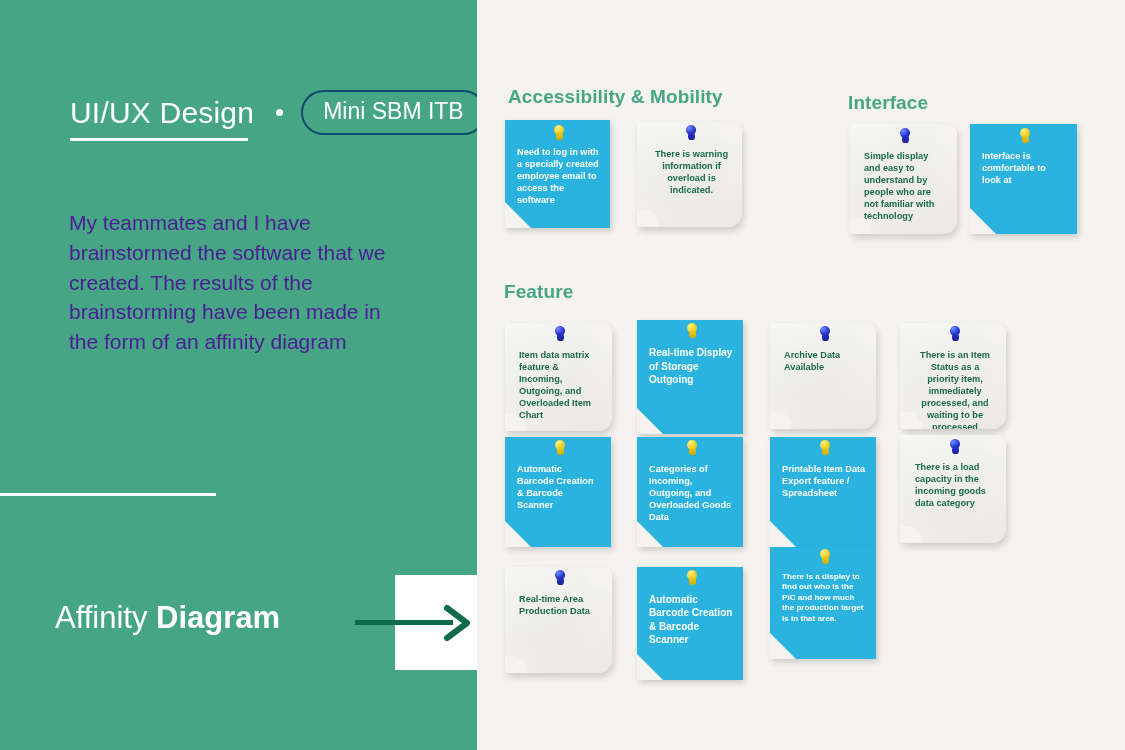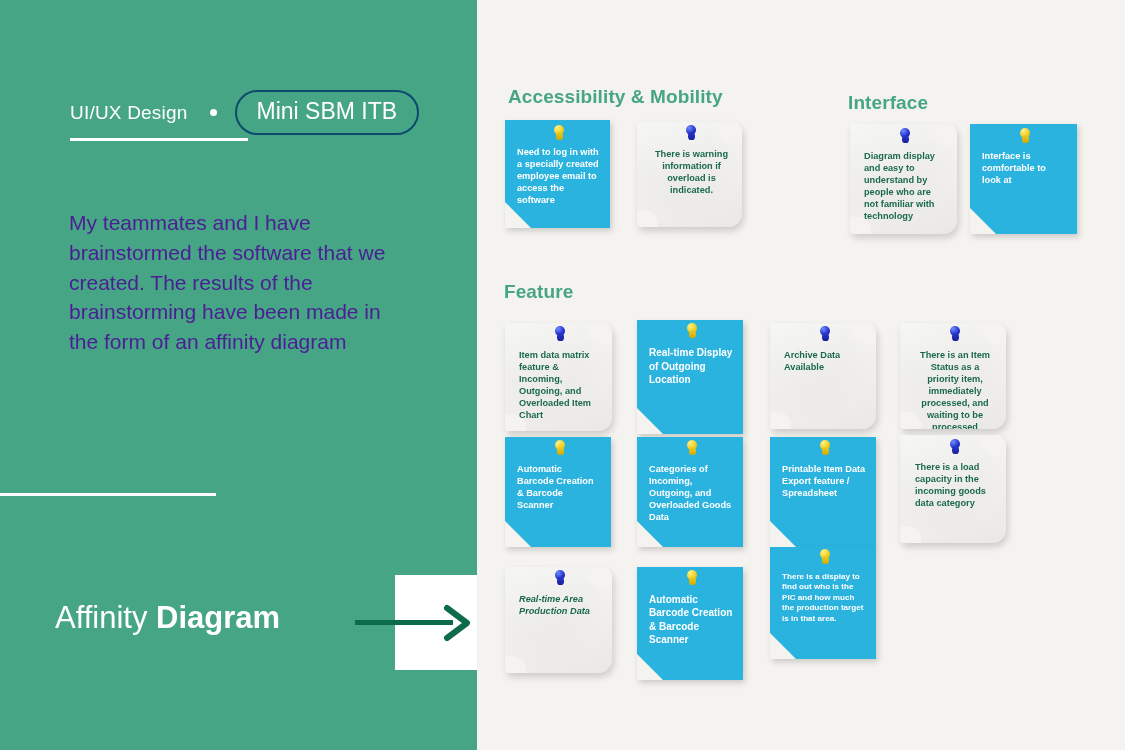--- a/index.html
+++ b/index.html
@@ -22,7 +22,7 @@
     display:flex;align-items:center;gap:0;
   }
   .kicker-text{
-    color:#FFFFFF;font-size:19px;font-weight:400;letter-spacing:.2px;
+    color:#FFFFFF;font-size:30px;font-weight:400;letter-spacing:.2px;
     white-space:nowrap;
   }
   .kicker-dot{

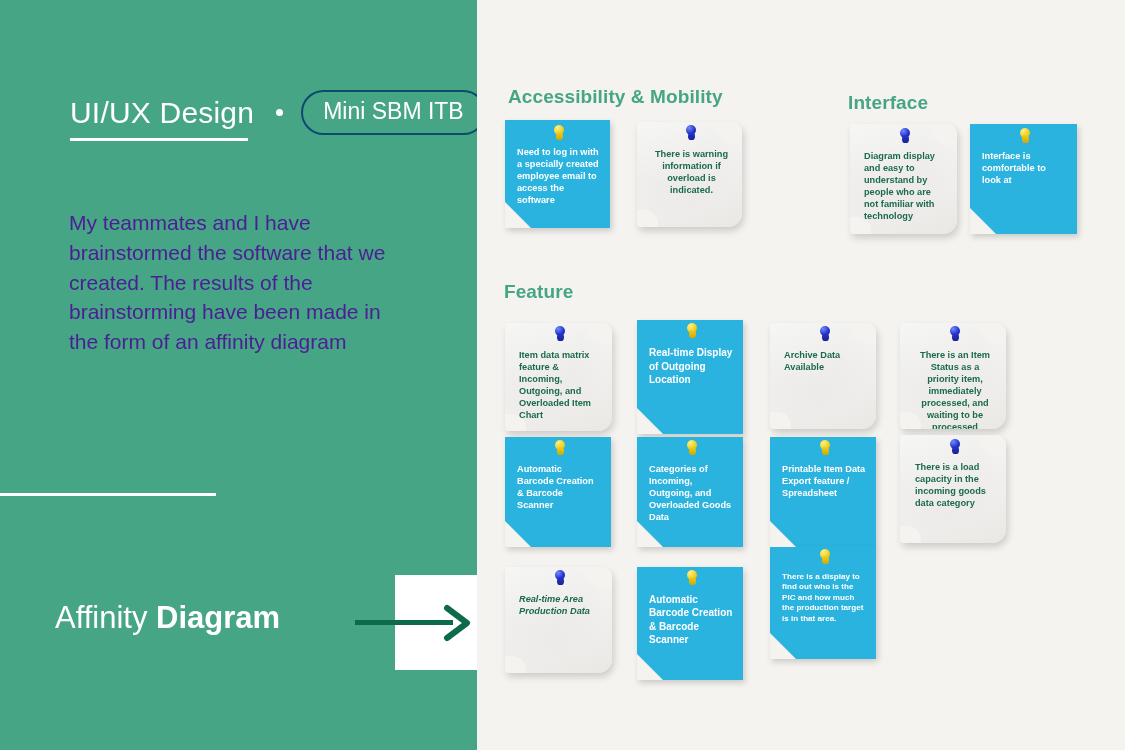--- a/index.html
+++ b/index.html
@@ -181,7 +181,7 @@
         <span class="head"></span>
         <span class="head2"></span>
       </span>
-    <span class="txt" style="padding-left:2px;">Diagram display and easy to understand by people who are not familiar with technology</span>
+    <span class="txt" style="padding-left:2px;">Simple display and easy to understand by people who are not familiar with technology</span>
   </div>
 
   <div class="note blue" style="left:970px;top:124px;width:107px;height:110px;">

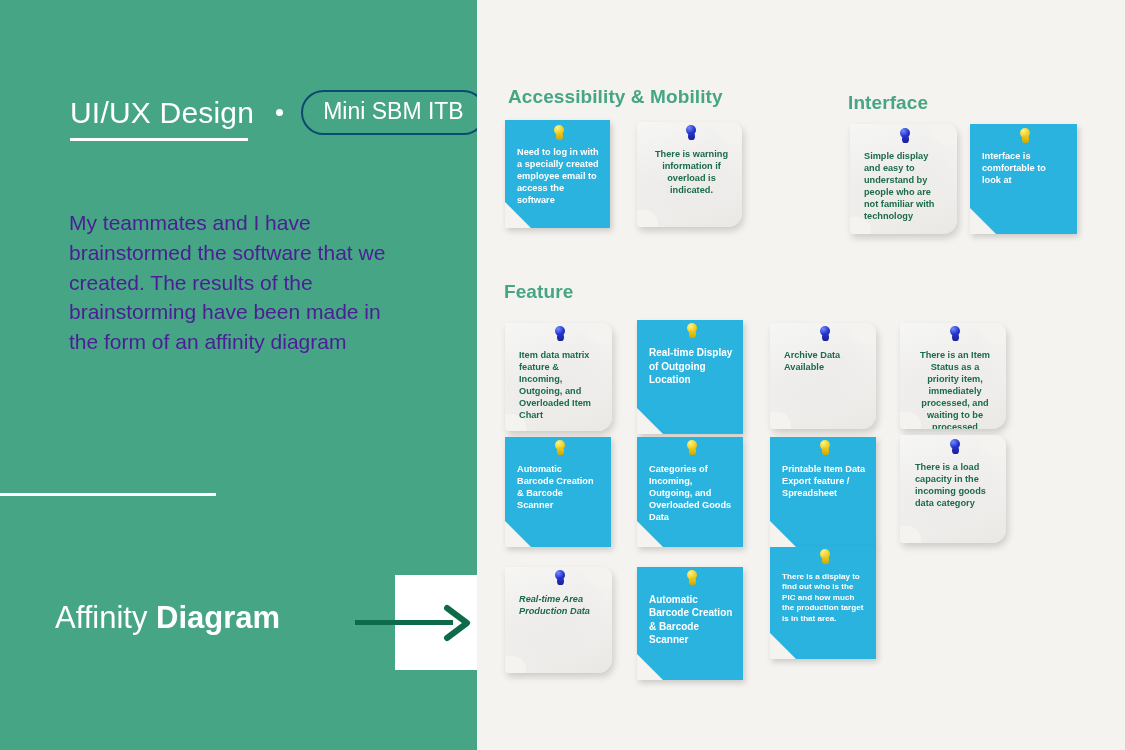--- a/index.html
+++ b/index.html
@@ -206,7 +206,7 @@
         <span class="head"></span>
         <span class="head2"></span>
       </span>
-    <span class="txt" style="font-size:10px;line-height:1.35;">Real-time Display of Outgoing Location</span>
+    <span class="txt" style="font-size:10px;line-height:1.35;">Real-time Display of Storage Outgoing</span>
     <span class="fold2"></span>
   </div>
 

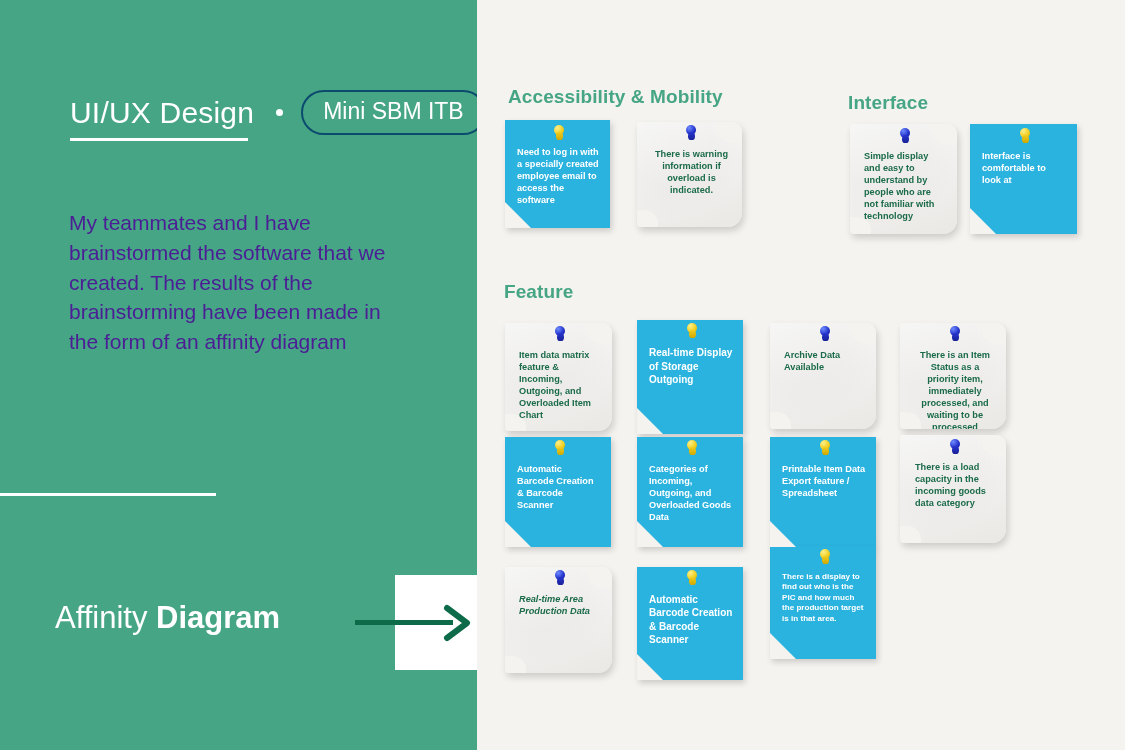--- a/index.html
+++ b/index.html
@@ -266,7 +266,7 @@
         <span class="head"></span>
         <span class="head2"></span>
       </span>
-    <span class="txt" style="padding-left:2px;font-style:italic;">Real-time Area Production Data</span>
+    <span class="txt" style="padding-left:2px;">Real-time Area Production Data</span>
   </div>
 
   <div class="note blue" style="left:637px;top:567px;width:106px;height:113px;">

